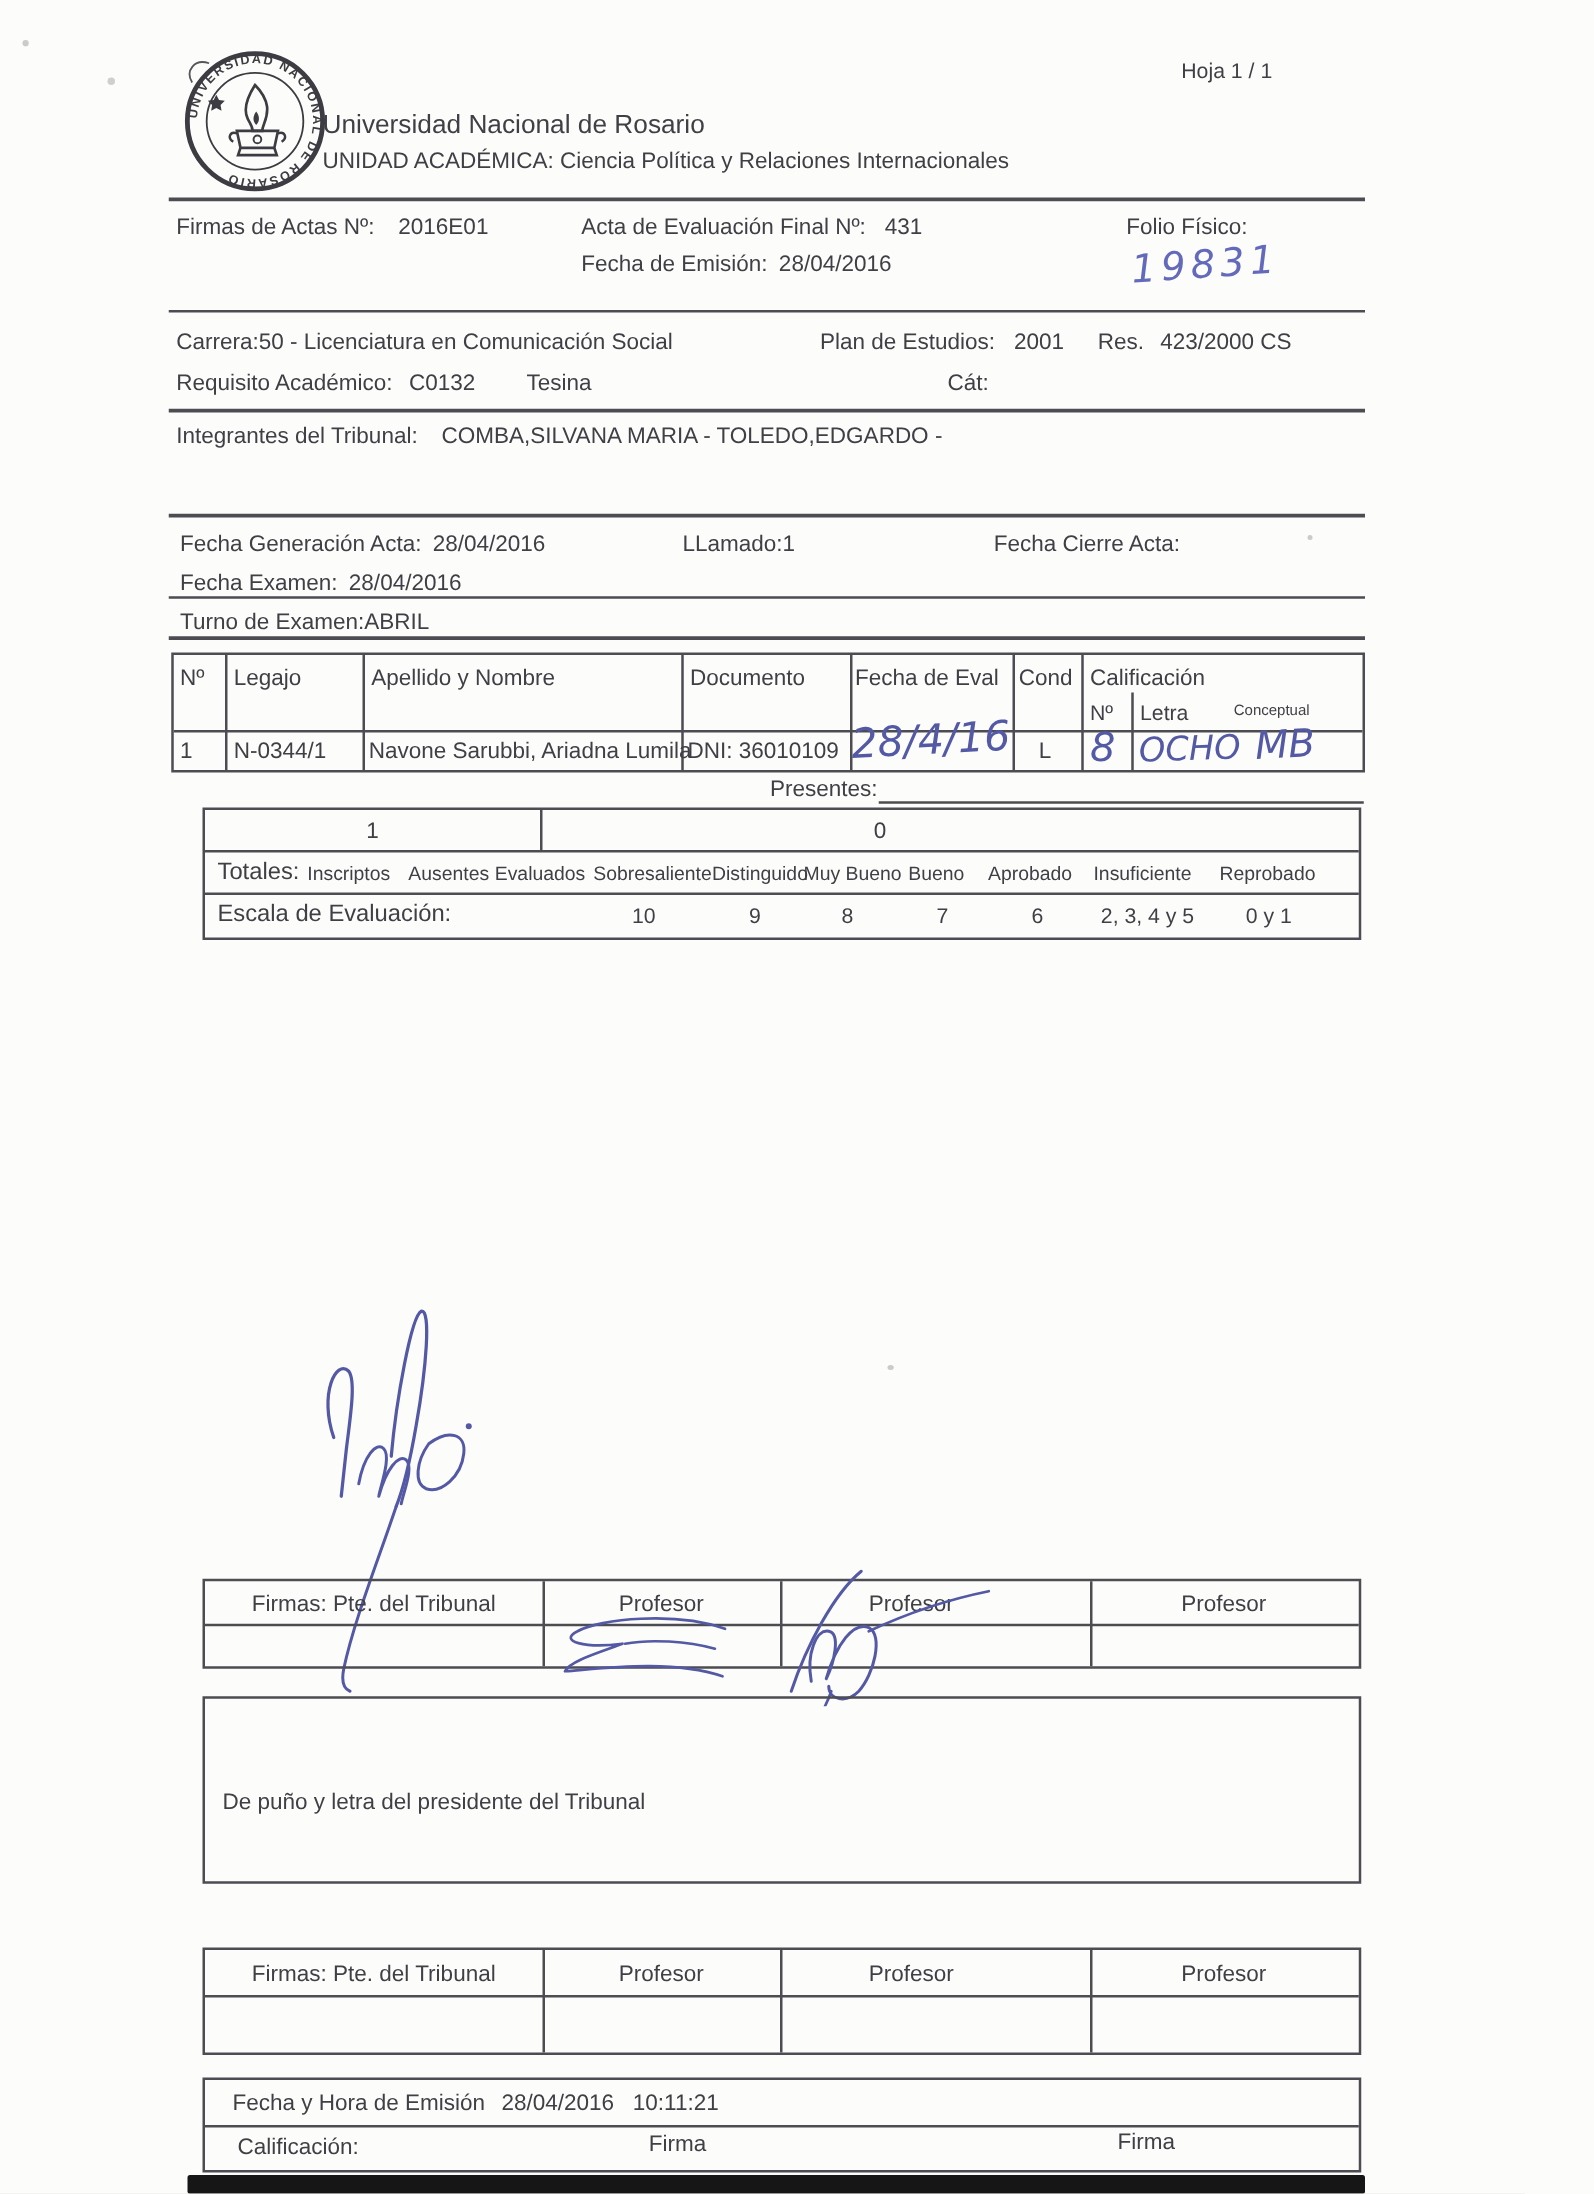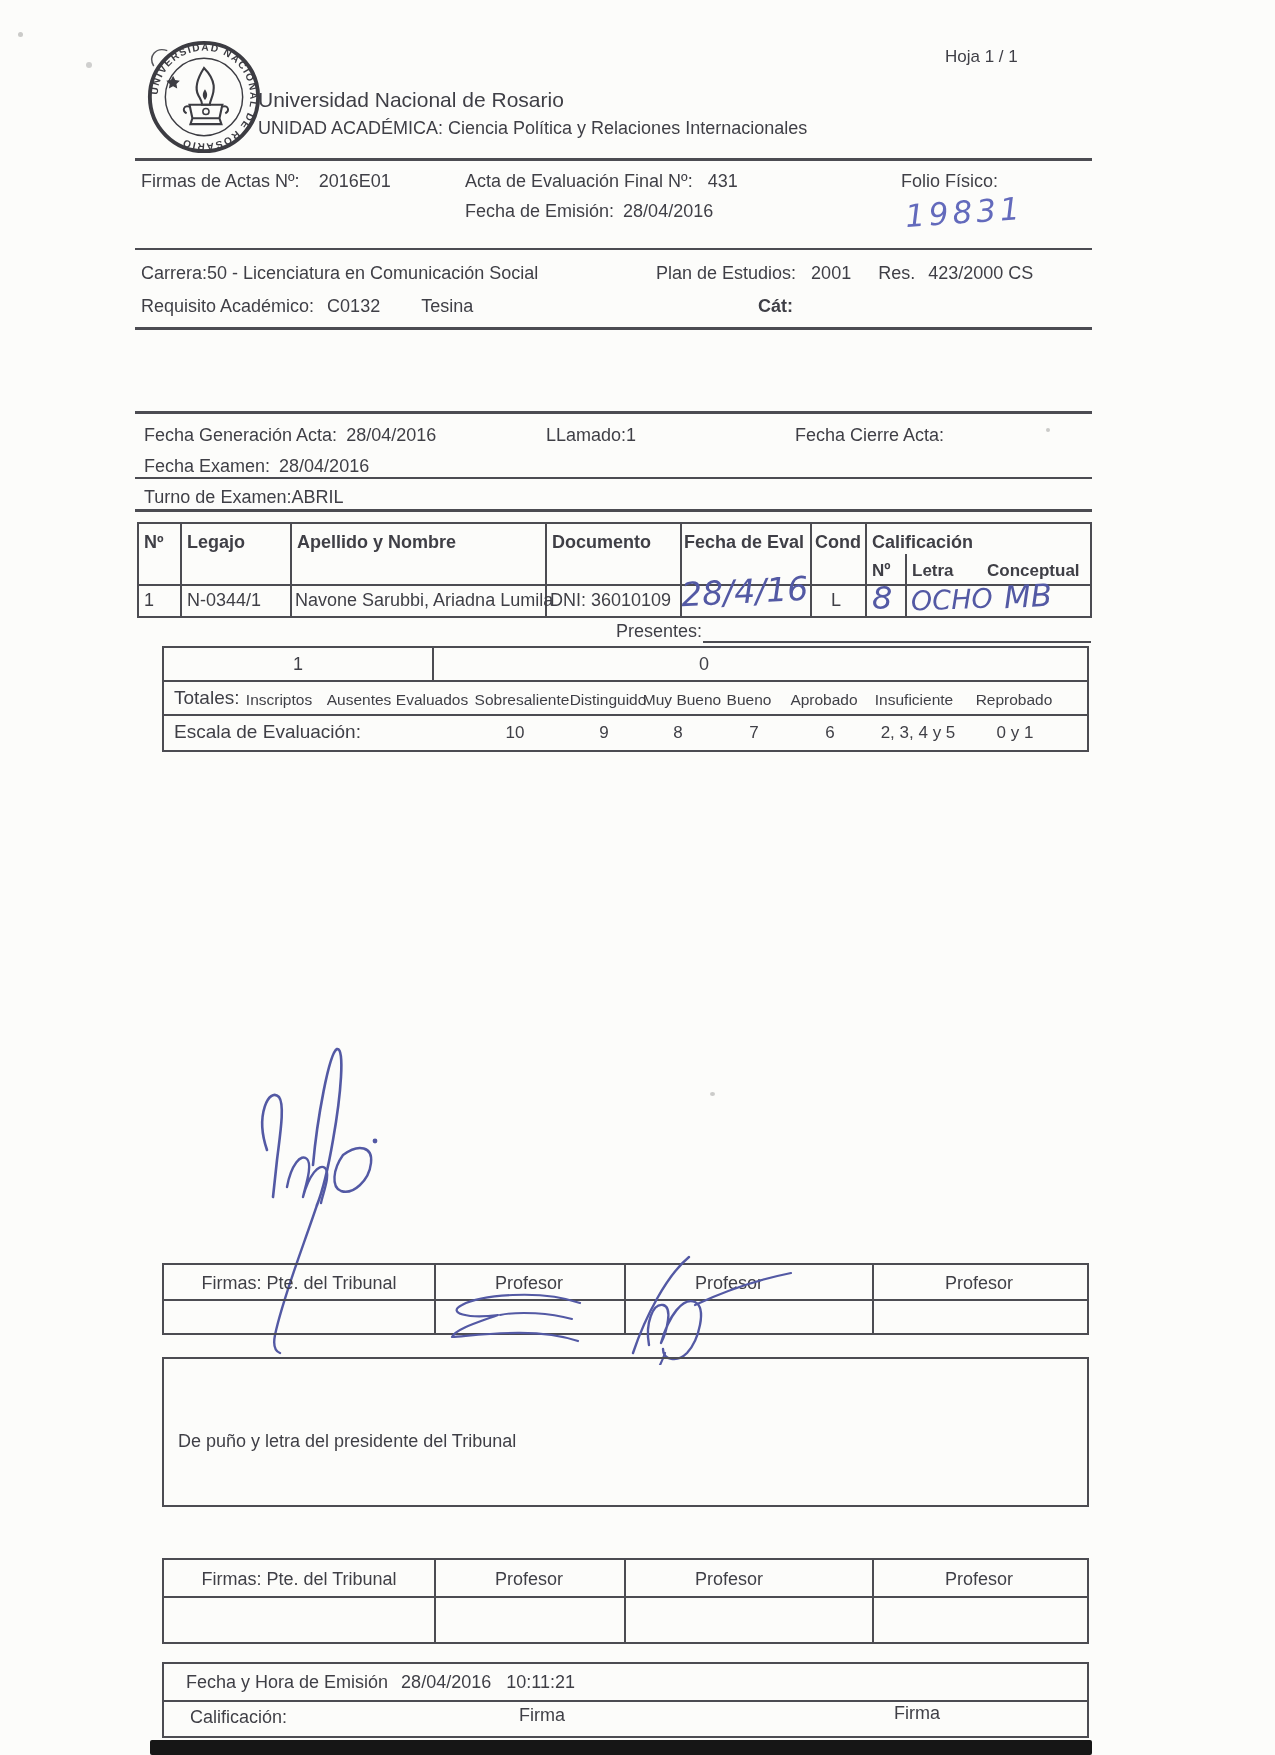--- a/index.html
+++ b/index.html
@@ -20,7 +20,7 @@
   .abs{position:absolute;}
   .lbl{font-size:18px;white-space:nowrap;text-align:center;}
   .sm{font-size:15.5px;}
-  .b{font-weight:bold;}
+  .b{font-weight:normal;}
   .hline{background:var(--line);height:2px;}
   .thick{height:3px;}
   .vline{background:var(--line);width:2px;}

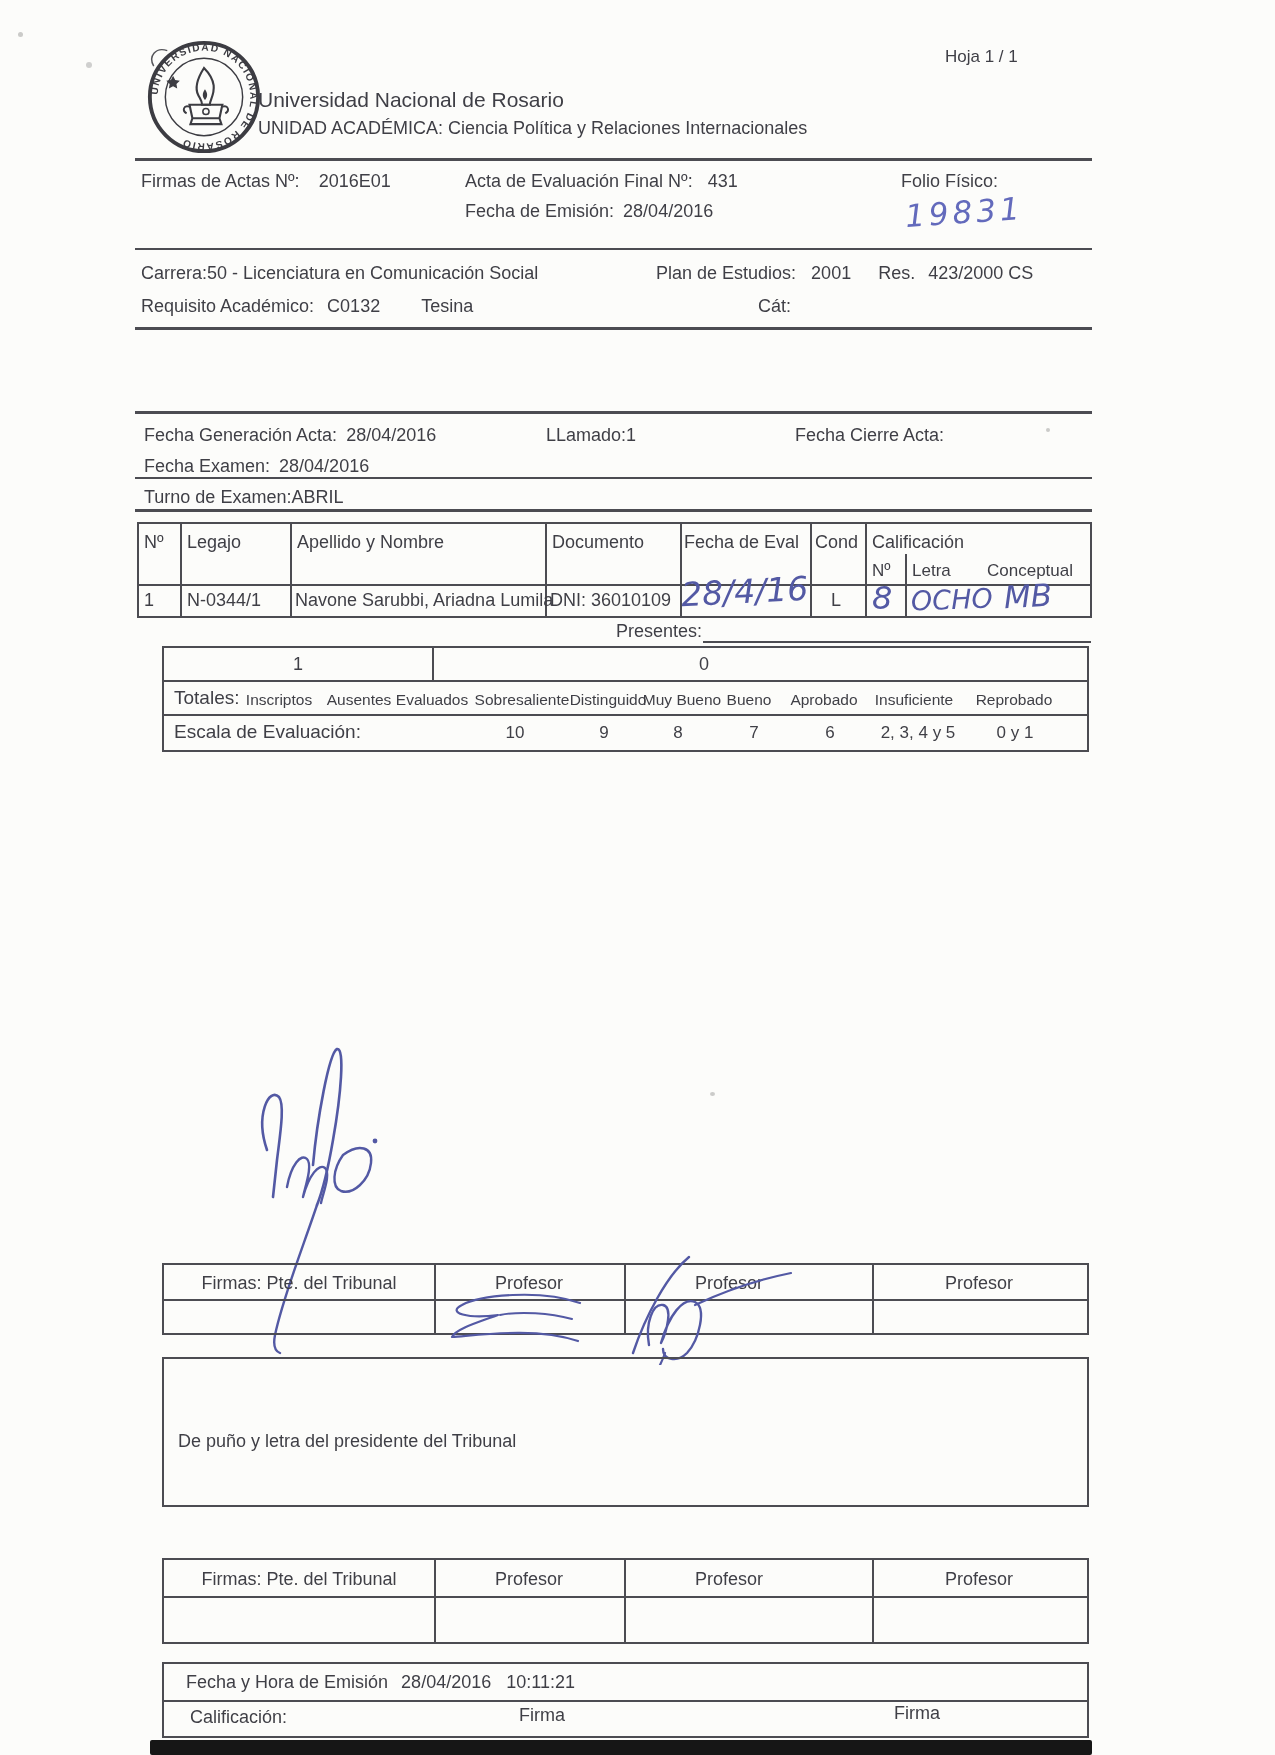--- a/index.html
+++ b/index.html
@@ -106,6 +106,10 @@
 
   <div class="abs hline thick" style="left:135px;top:327px;width:957px"></div>
 
+  <div class="abs lbl" style="left:141px;top:338px">
+    <span>Integrantes del Tribunal:</span>
+    <span style="margin-left:14px">COMBA,SILVANA MARIA - TOLEDO,EDGARDO -</span>
+  </div>
 
   <div class="abs hline thick" style="left:135px;top:411px;width:957px"></div>
 

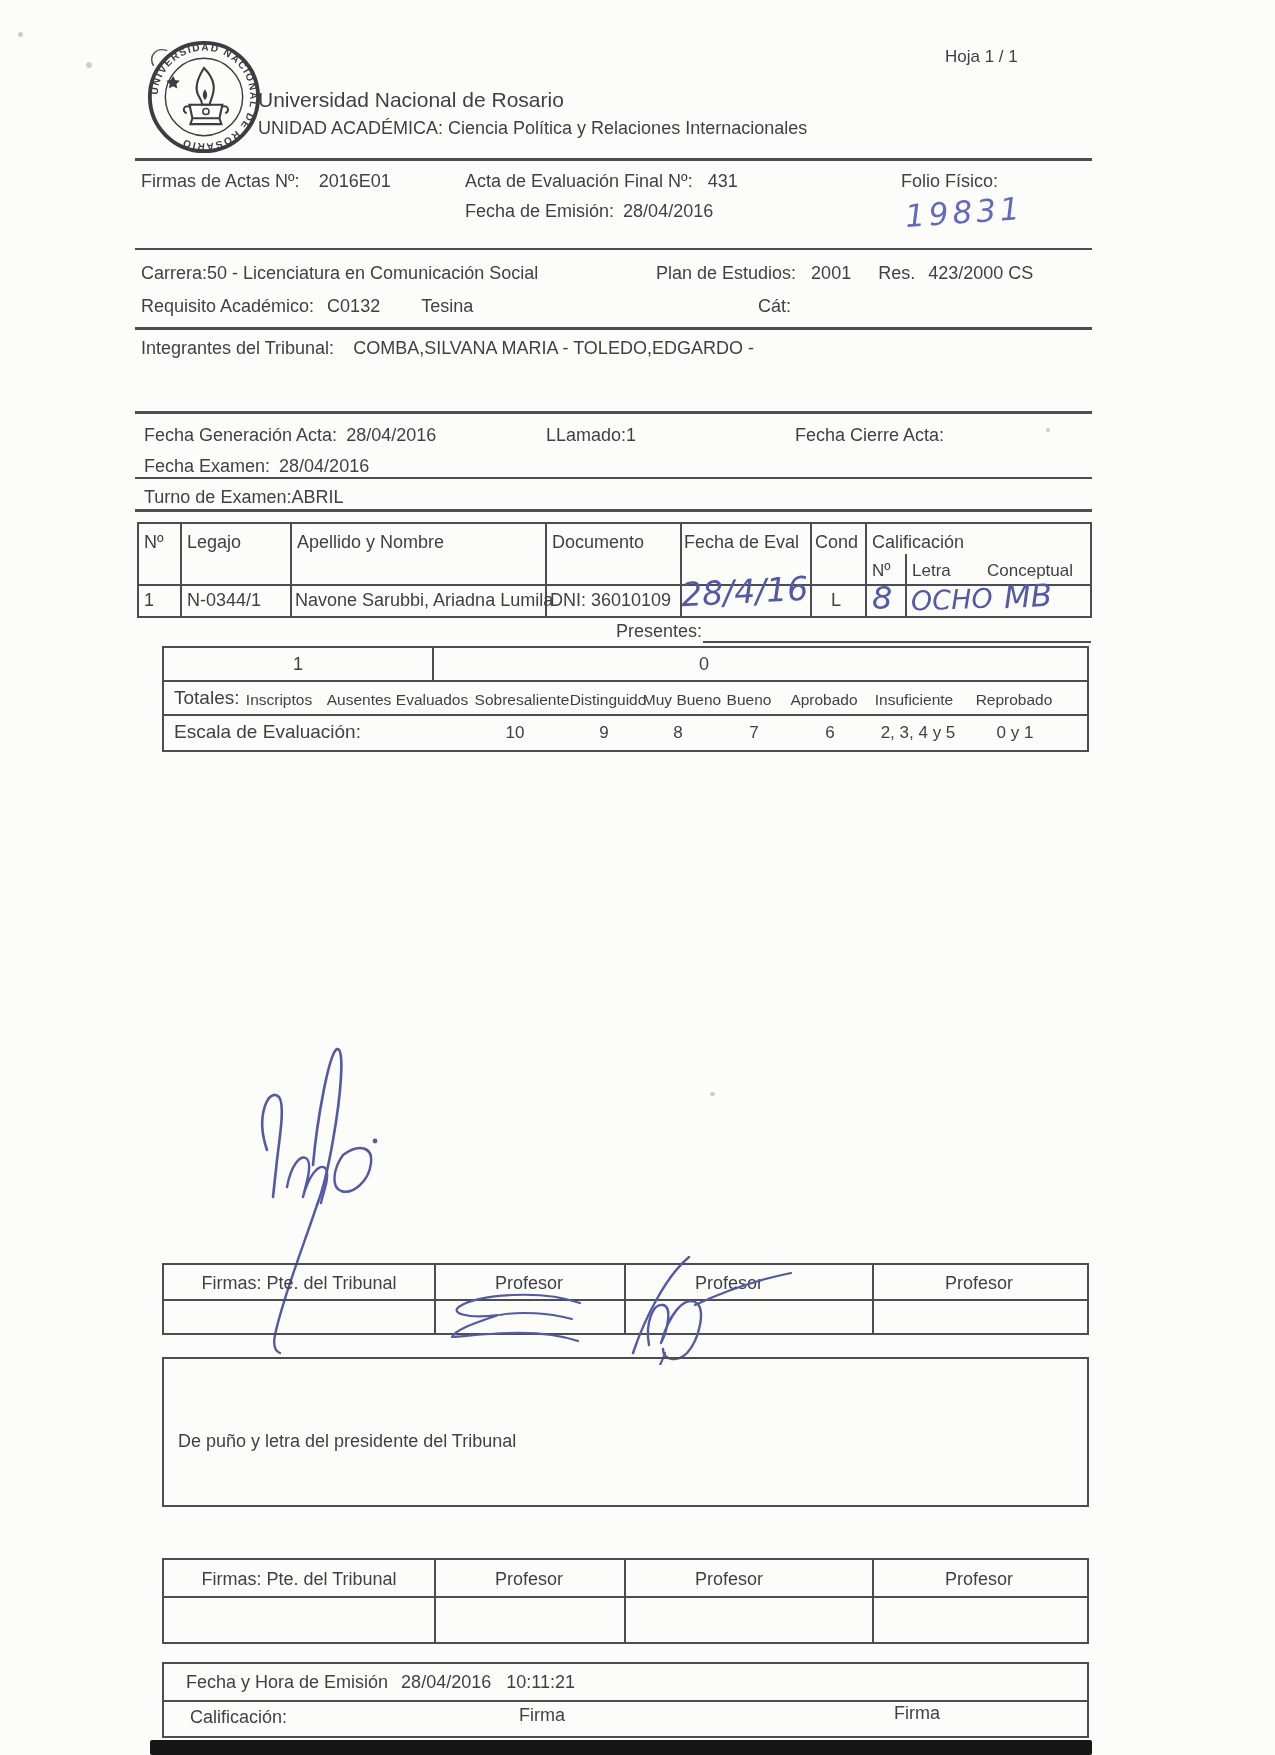--- a/index.html
+++ b/index.html
@@ -156,7 +156,7 @@
     <div class="abs lbl b" style="left:733px;top:8px">Calificación</div>
     <div class="abs b" style="left:733px;top:37px;font-size:17px">Nº</div>
     <div class="abs b" style="left:773px;top:37px;font-size:17px">Letra</div>
-    <div class="abs b" style="left:848px;top:37px;font-size:17px">Conceptual</div>
+    <div class="abs b" style="left:848px;top:37px;font-size:12px">Conceptual</div>
 
     <div class="abs lbl" style="left:5px;top:66px">1</div>
     <div class="abs lbl" style="left:48px;top:66px">N-0344/1</div>

